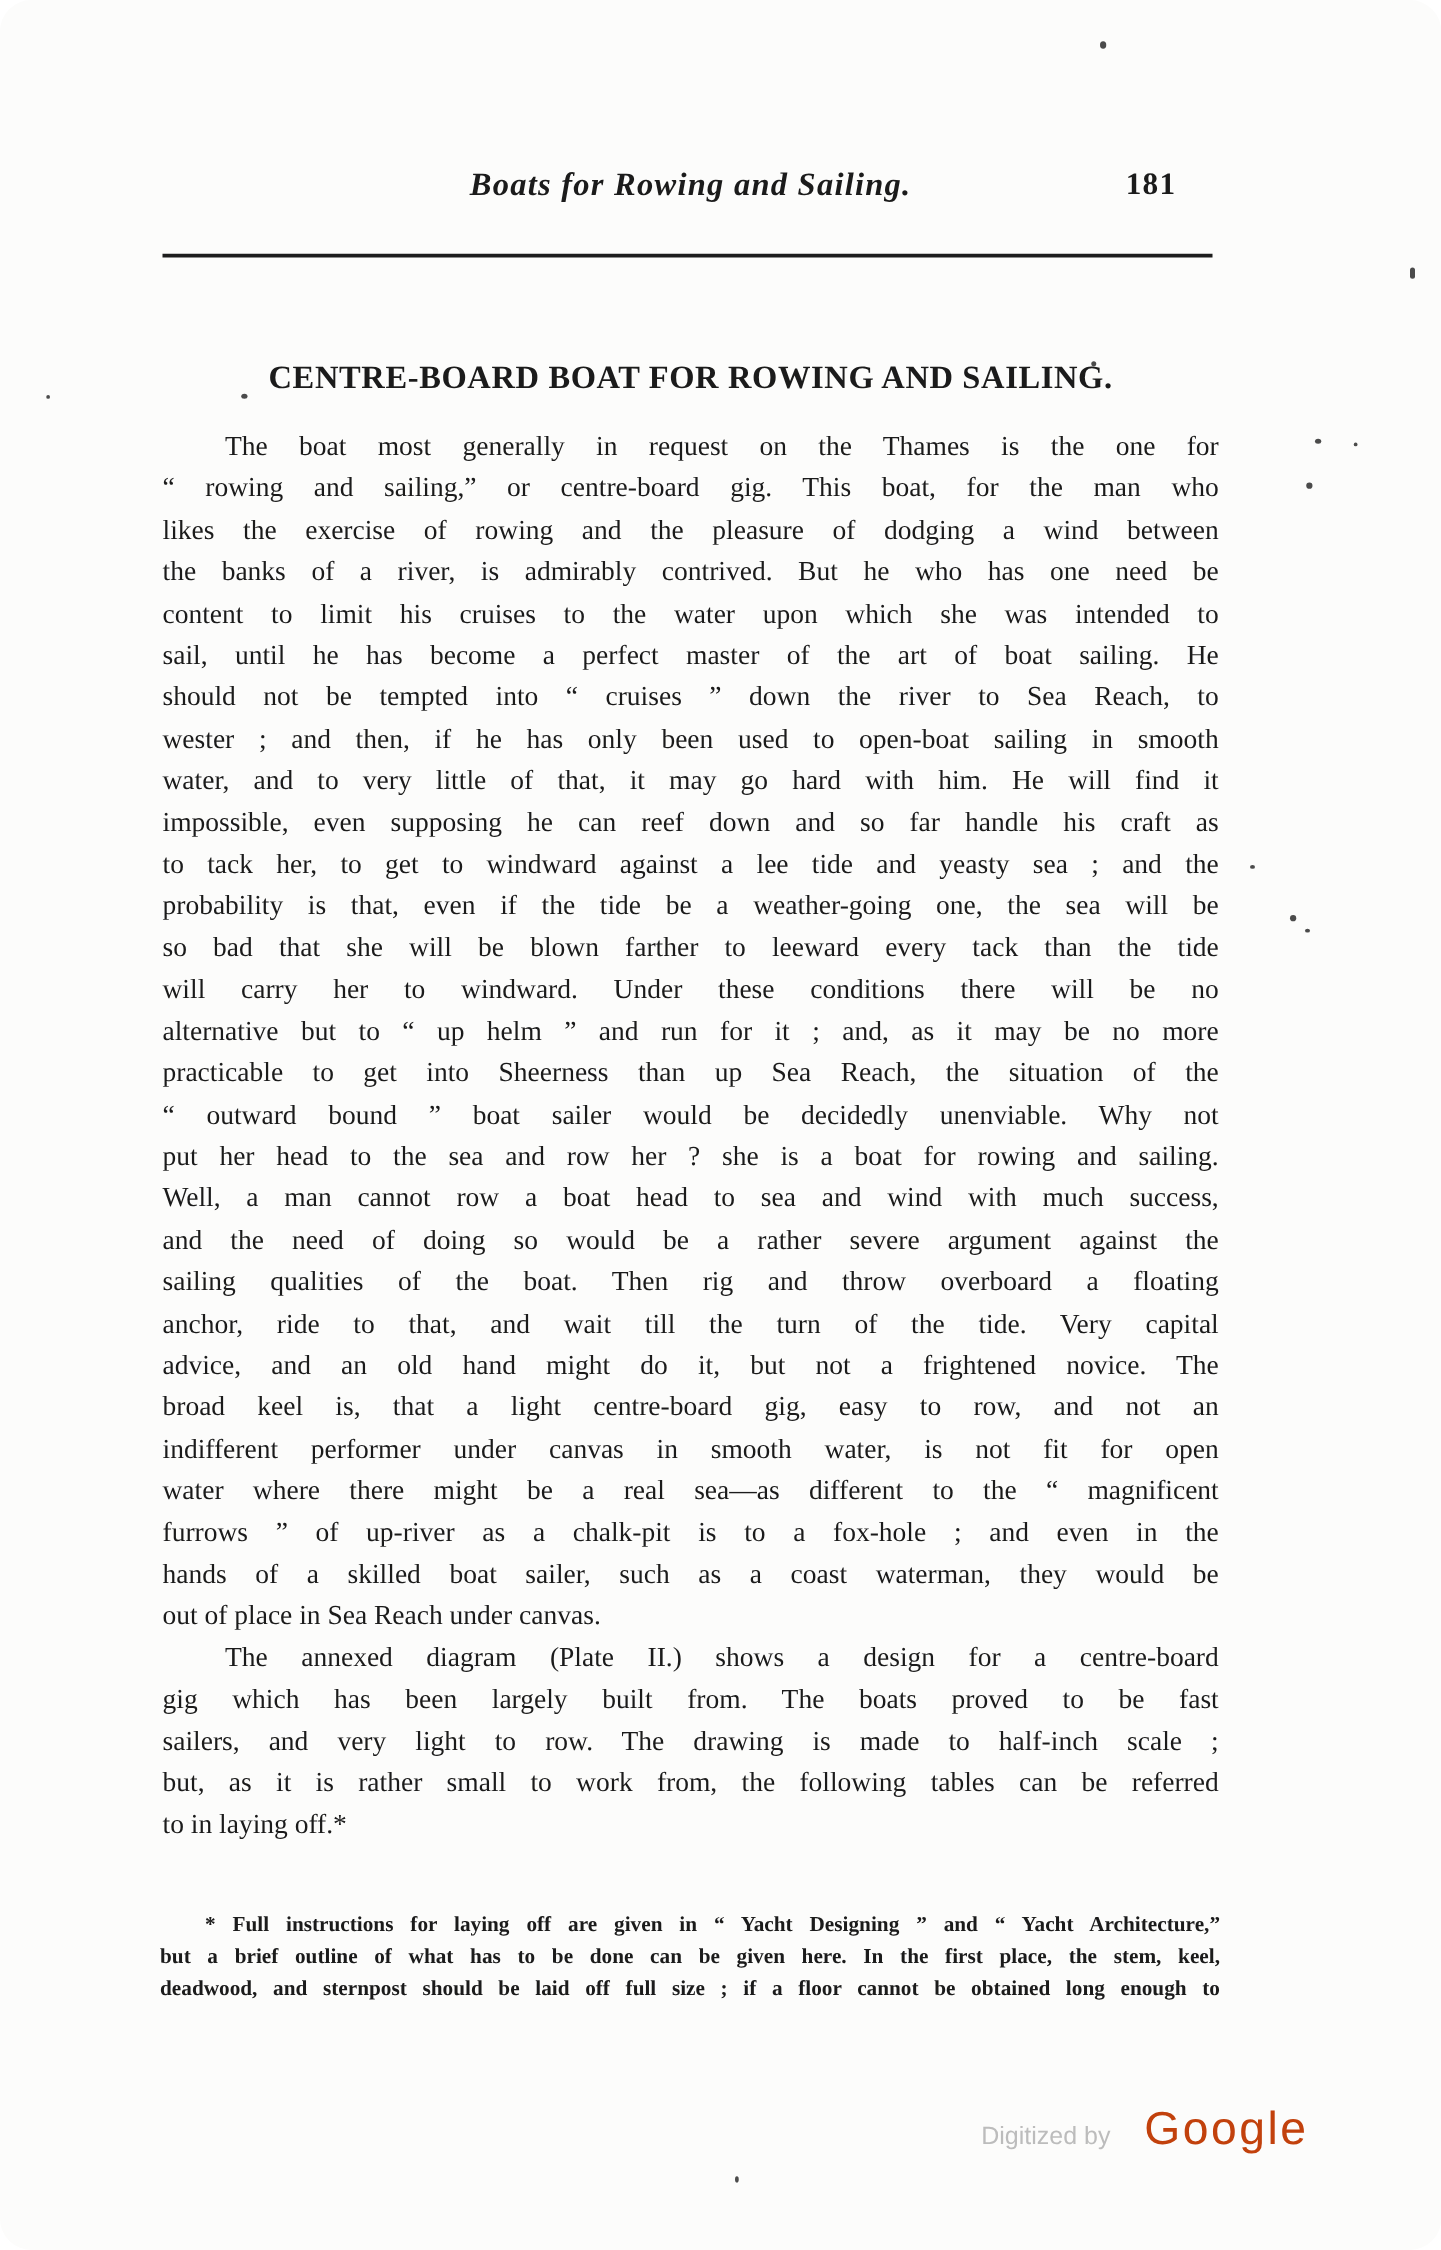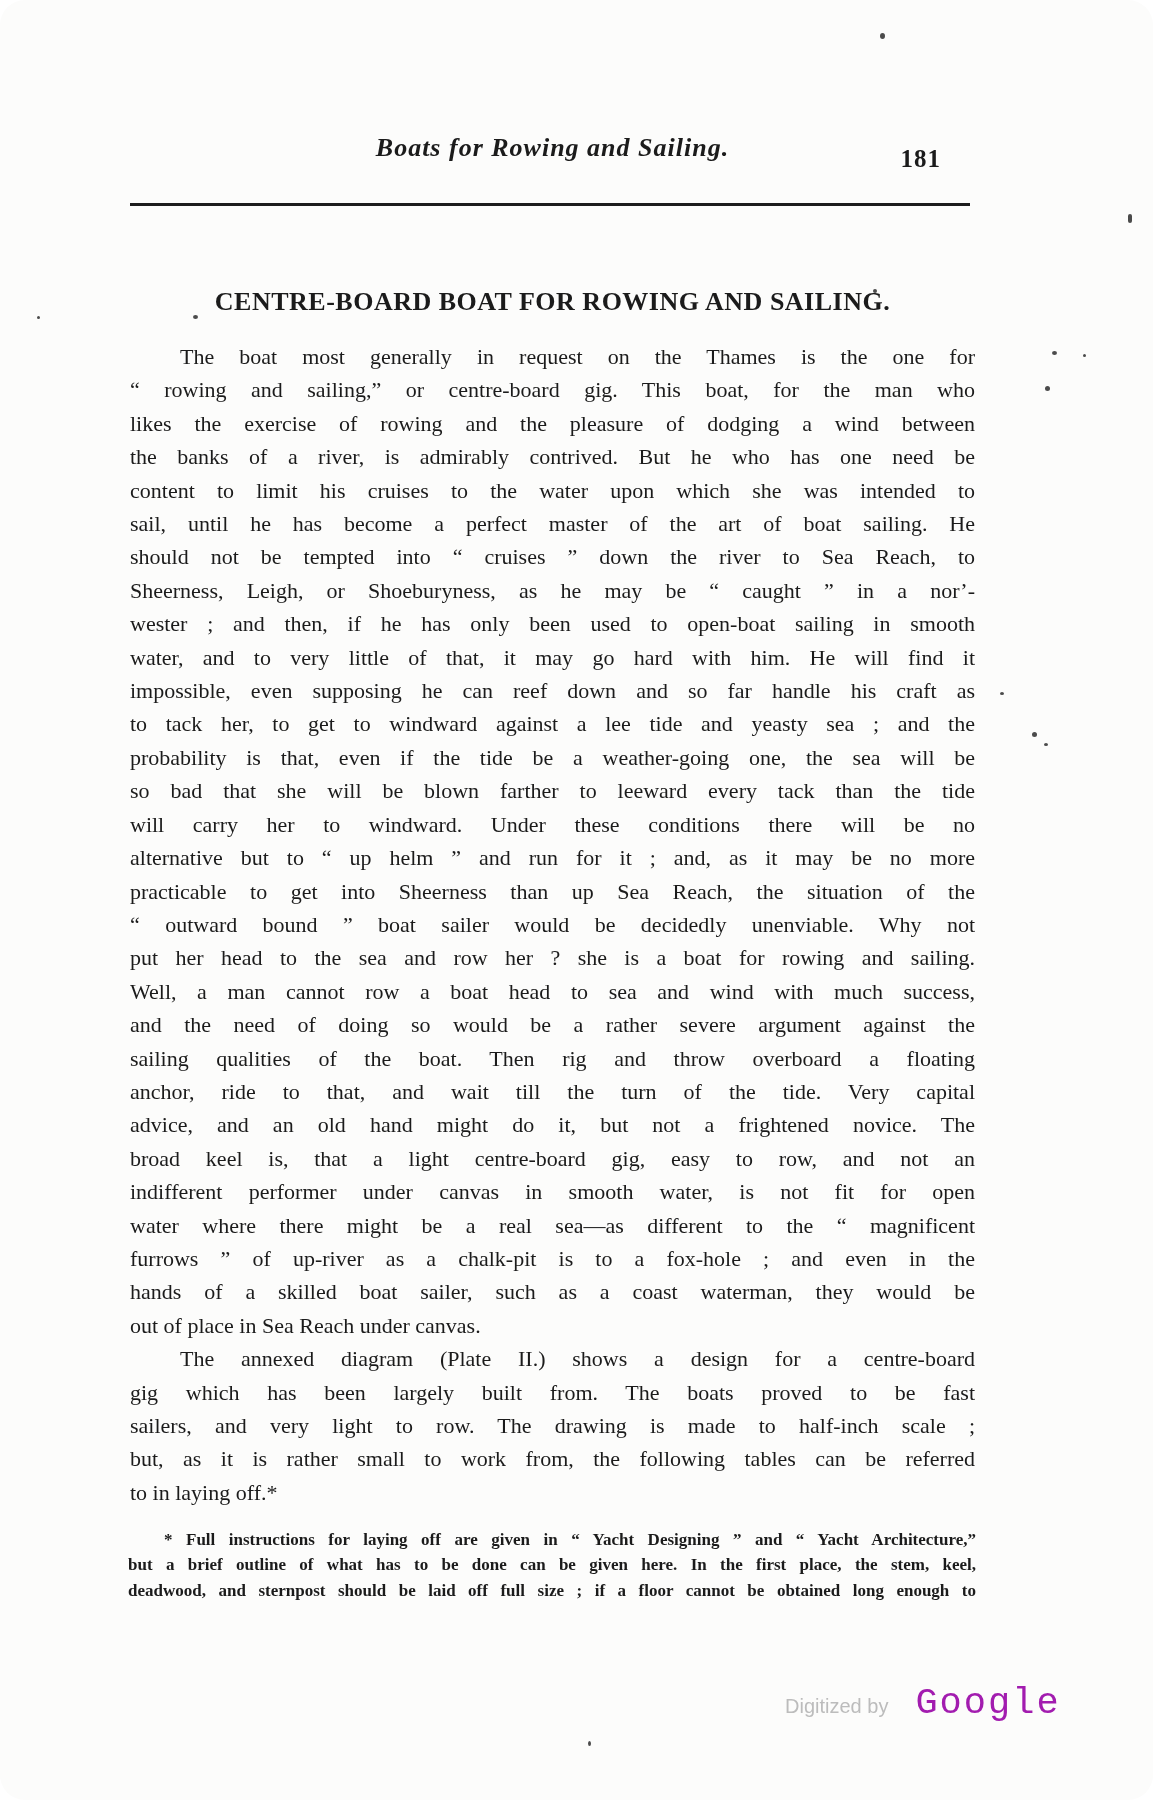--- a/index.html
+++ b/index.html
@@ -29,7 +29,7 @@
   .page-number {
     position: absolute;
     right: 34px;
-    top: 12px;
+    top: 1px;
     font-weight: bold;
     font-size: 25px;
     font-style: normal;

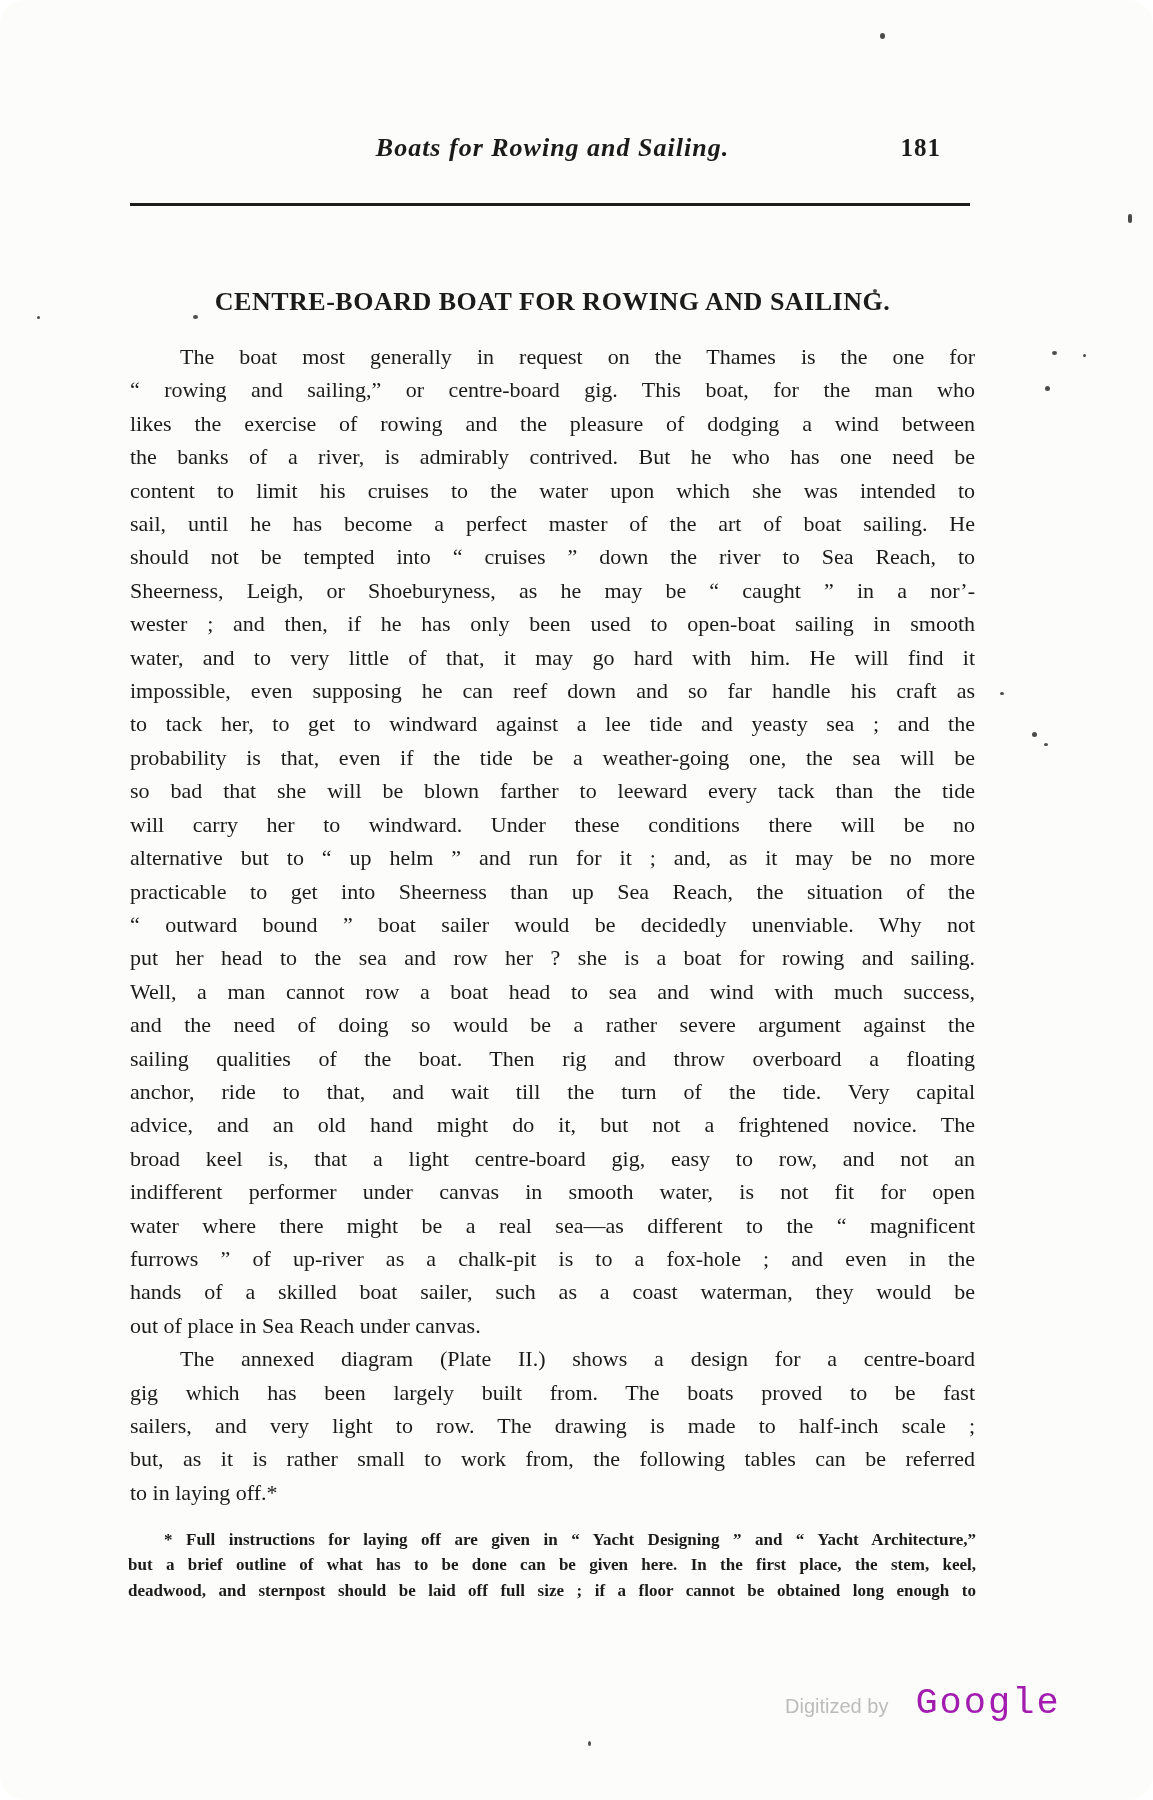--- a/index.html
+++ b/index.html
@@ -131,7 +131,6 @@
         <div class="pline">content to limit his cruises to the water upon which she was intended to</div>
         <div class="pline">sail, until he has become a perfect master of the art of boat sailing. He</div>
         <div class="pline">should not be tempted into “ cruises ” down the river to Sea Reach, to</div>
-        <div class="pline">Sheerness, Leigh, or Shoeburyness, as he may be “ caught ” in a nor’-</div>
         <div class="pline">wester ; and then, if he has only been used to open-boat sailing in smooth</div>
         <div class="pline">water, and to very little of that, it may go hard with him. He will find it</div>
         <div class="pline">impossible, even supposing he can reef down and so far handle his craft as</div>

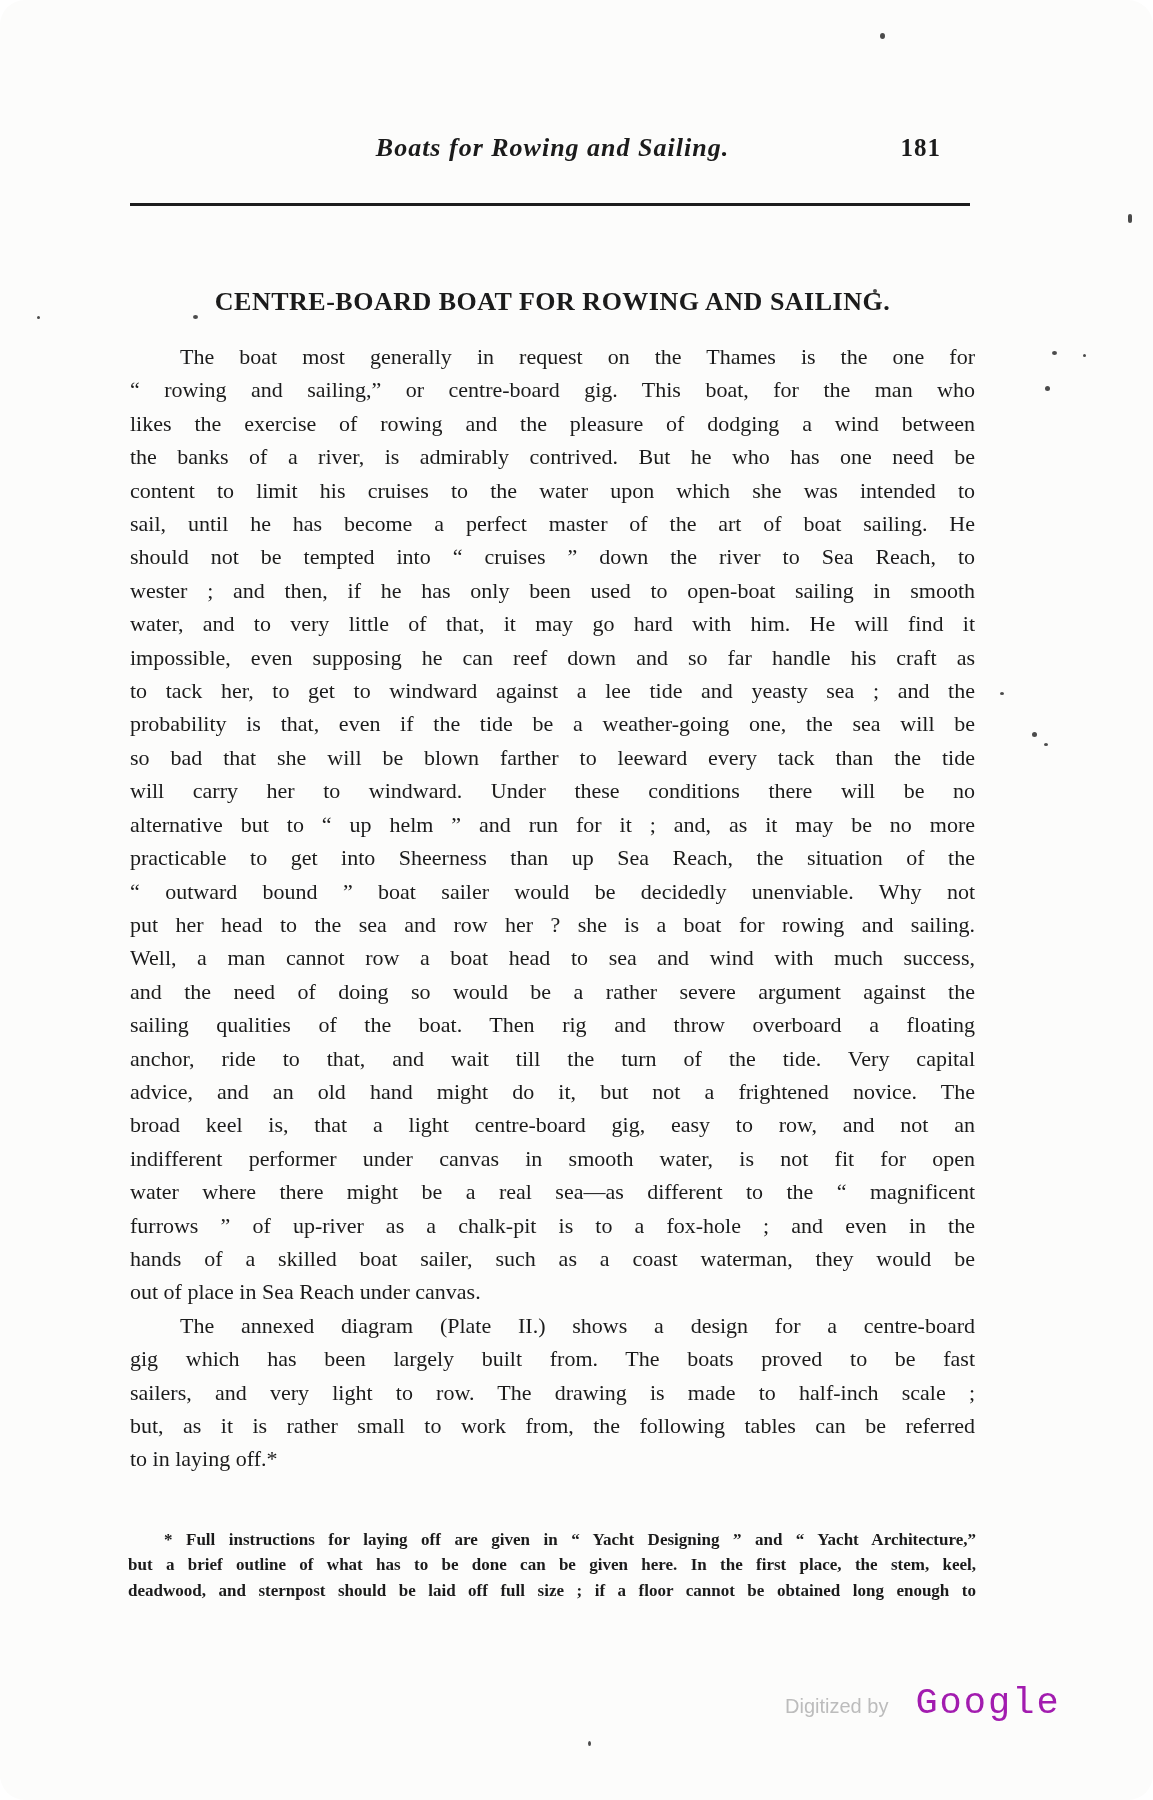--- a/index.html
+++ b/index.html
@@ -96,9 +96,9 @@
     color: #bcbcbc;
   }
   .wm-logo {
-    font-family: Liberation Mono, monospace;
+    font-family: Liberation Sans, sans-serif;
     font-size: 37px;
-    color: #a21caf;
+    color: #c2410c;
     letter-spacing: 2px;
   }
   .speck {

